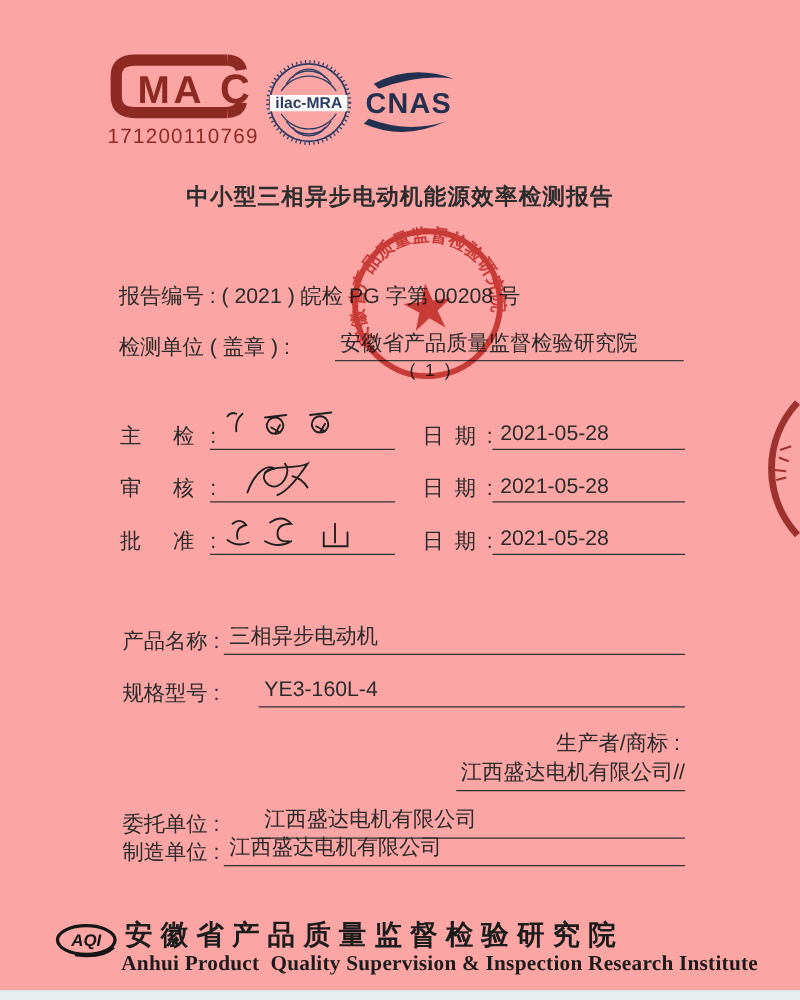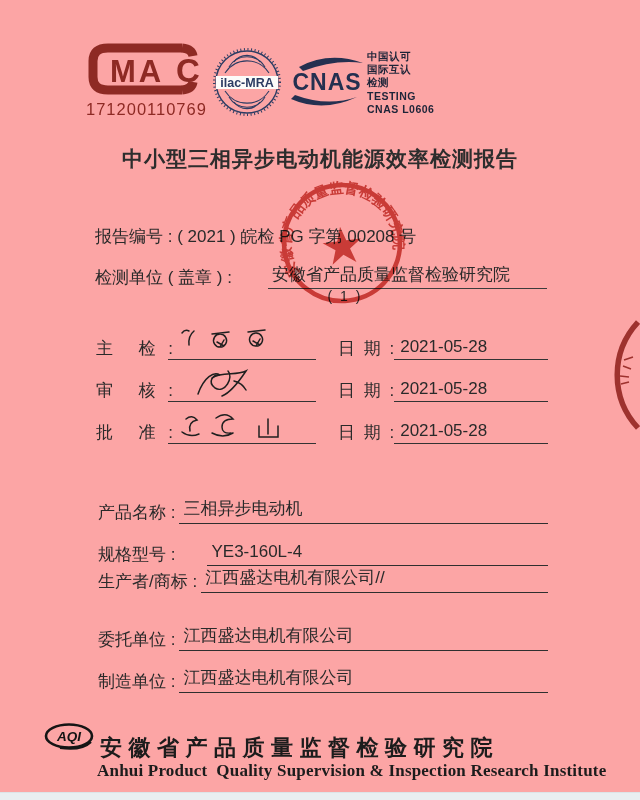--- a/index.html
+++ b/index.html
@@ -98,13 +98,6 @@
     </svg>
   </div>
 
-  <div class="cnas-textblock">
-    <div>中国认可</div>
-    <div>国际互认</div>
-    <div>检测</div>
-    <div>TESTING</div>
-    <div>CNAS L0606</div>
-  </div>
 
   <div class="title">中小型三相异步电动机能源效率检测报告</div>
 

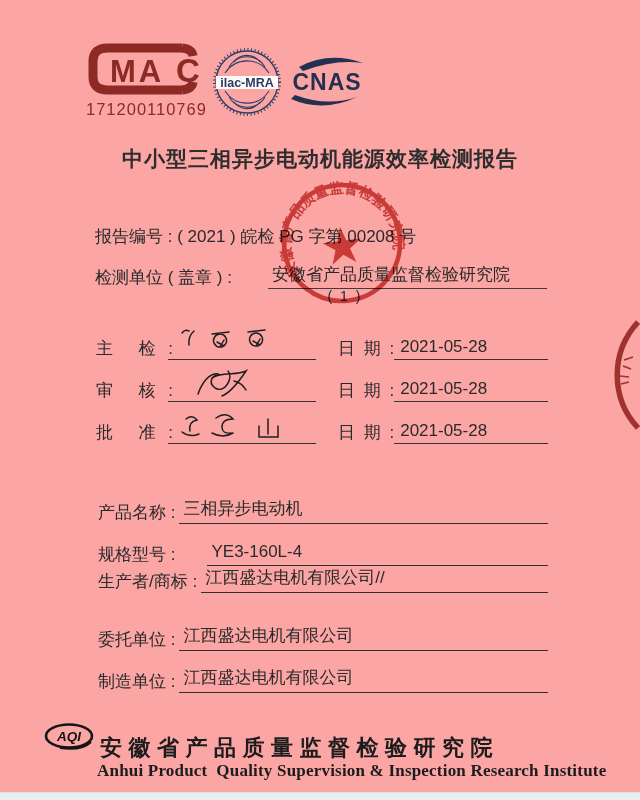--- a/index.html
+++ b/index.html
@@ -21,7 +21,7 @@
     color:#1d2438;line-height:13.2px;letter-spacing:.5px;}
   
   .title{position:absolute;left:0;right:0;top:145px;text-align:center;
-    font-size:21px;font-weight:700;letter-spacing:1px;color:#2d2d2d;}
+    font-size:18px;font-weight:700;letter-spacing:1px;color:#2d2d2d;}
   
   .report-no{position:absolute;left:95px;top:225px;font-size:17px;white-space:pre;}
   .agency-row{position:absolute;left:95px;top:263px;width:452px;display:flex;

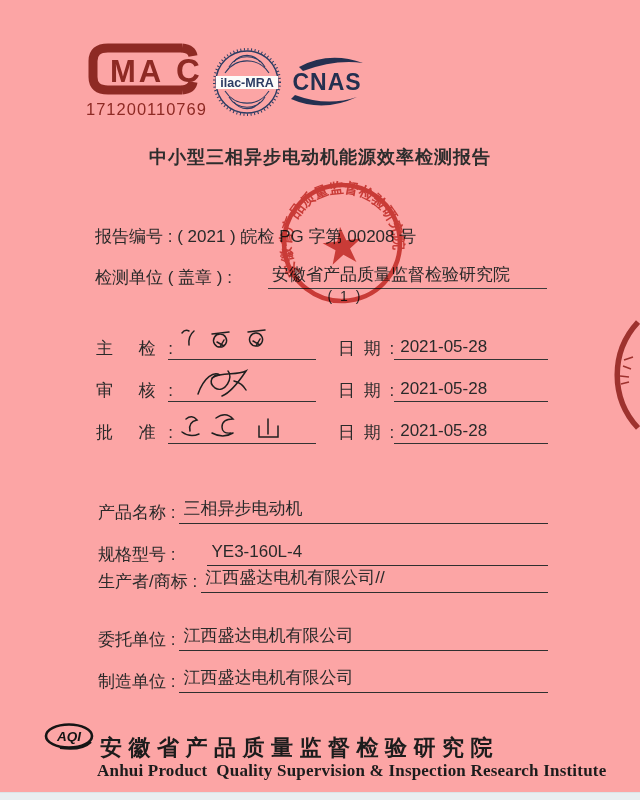--- a/index.html
+++ b/index.html
@@ -46,7 +46,7 @@
   
   .prod-row{position:absolute;left:98px;width:450px;display:flex;font-size:17px;
     align-items:flex-end;height:26px;}
-  .prod-row.p1{top:498px;align-items:flex-end;} .prod-row.p2{top:540px;gap:28px;} .prod-row.p3{top:567px;}
+  .prod-row.p1{top:498px;align-items:flex-end;} .prod-row.p2{top:540px;gap:28px;} .prod-row.p3{top:583px;flex-direction:column;}
   .prod-row.p4{top:625px;} .prod-row.p5{top:667px;}
   .prod-label{white-space:pre;padding-right:4px;}
   .prod-fill{flex:1;border-bottom:1.7px solid #2f2f2f;padding:0 0 3px 4px;white-space:nowrap;}

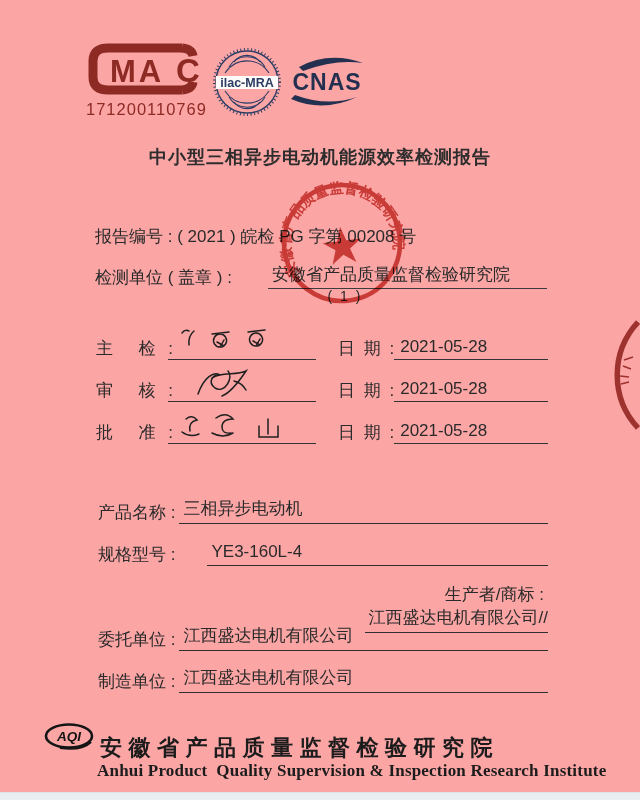--- a/index.html
+++ b/index.html
@@ -47,7 +47,7 @@
   .prod-row{position:absolute;left:98px;width:450px;display:flex;font-size:17px;
     align-items:flex-end;height:26px;}
   .prod-row.p1{top:498px;align-items:flex-end;} .prod-row.p2{top:540px;gap:28px;} .prod-row.p3{top:583px;flex-direction:column;}
-  .prod-row.p4{top:625px;} .prod-row.p5{top:667px;}
+  .prod-row.p4{top:645px;gap:28px;} .prod-row.p5{top:667px;}
   .prod-label{white-space:pre;padding-right:4px;}
   .prod-fill{flex:1;border-bottom:1.7px solid #2f2f2f;padding:0 0 3px 4px;white-space:nowrap;}
   

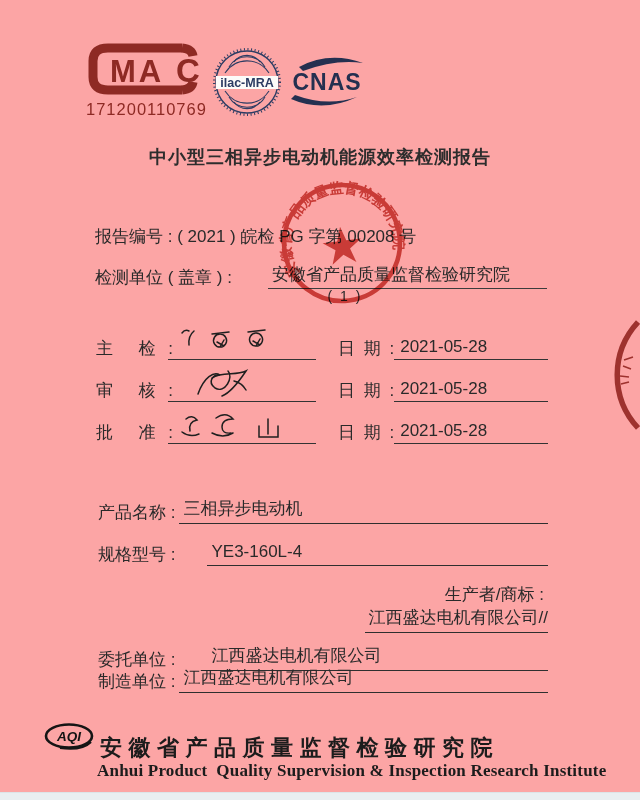--- a/index.html
+++ b/index.html
@@ -51,7 +51,7 @@
   .prod-label{white-space:pre;padding-right:4px;}
   .prod-fill{flex:1;border-bottom:1.7px solid #2f2f2f;padding:0 0 3px 4px;white-space:nowrap;}
   
-  .aqi-logo{position:absolute;left:42px;top:720px;}
+  .aqi-logo{position:absolute;left:42px;top:736px;}
   .footer-cn{position:absolute;left:100px;top:733px;font-size:22px;font-weight:700;
     letter-spacing:6.5px;color:#1c1c1c;white-space:nowrap;}
   .footer-en{position:absolute;left:97px;top:761px;font-family:"Liberation Serif","DejaVu Serif",serif;

